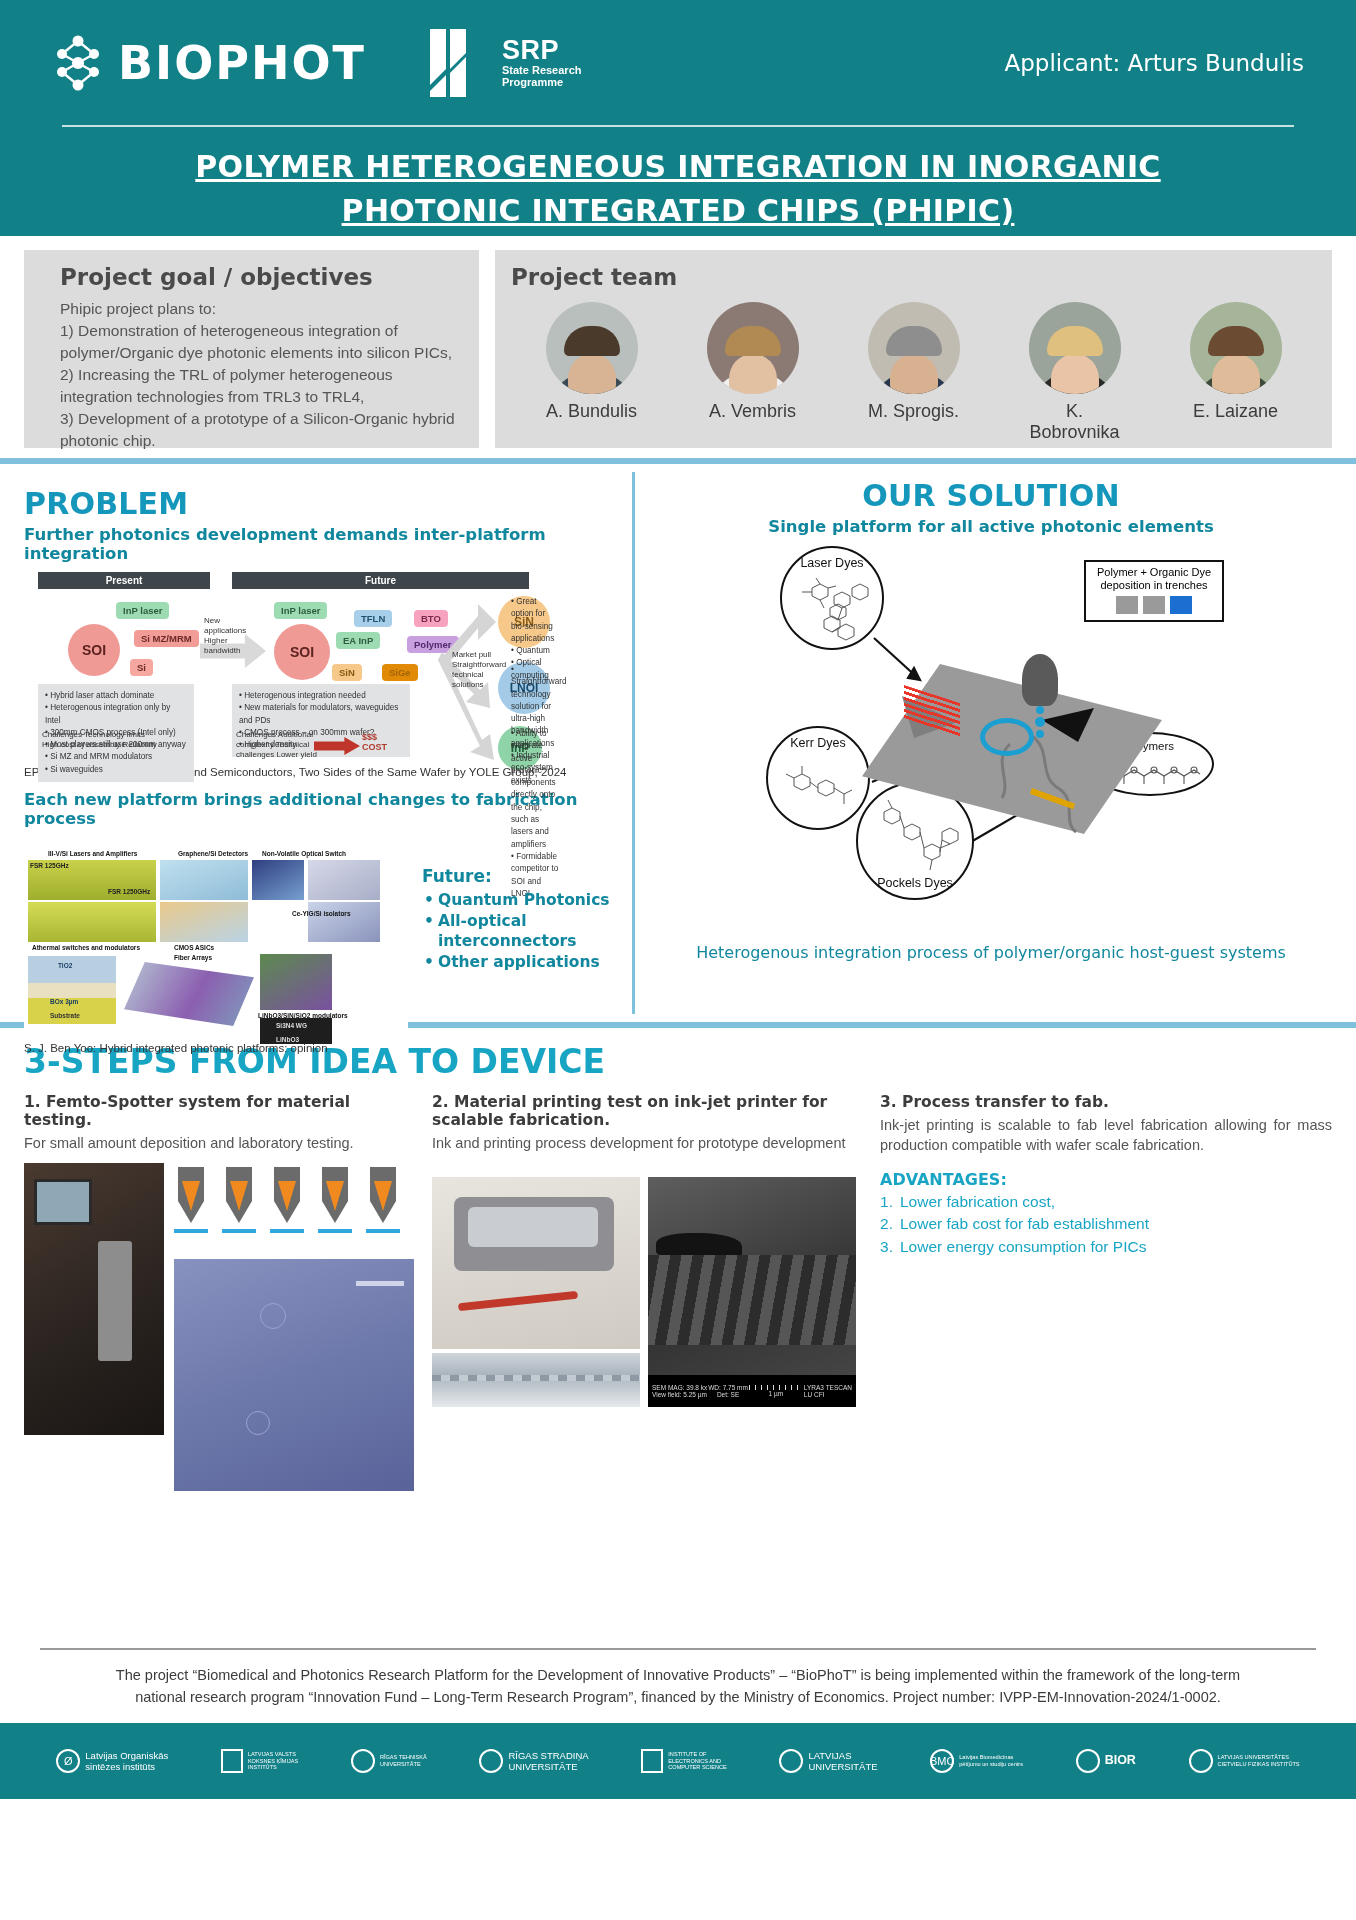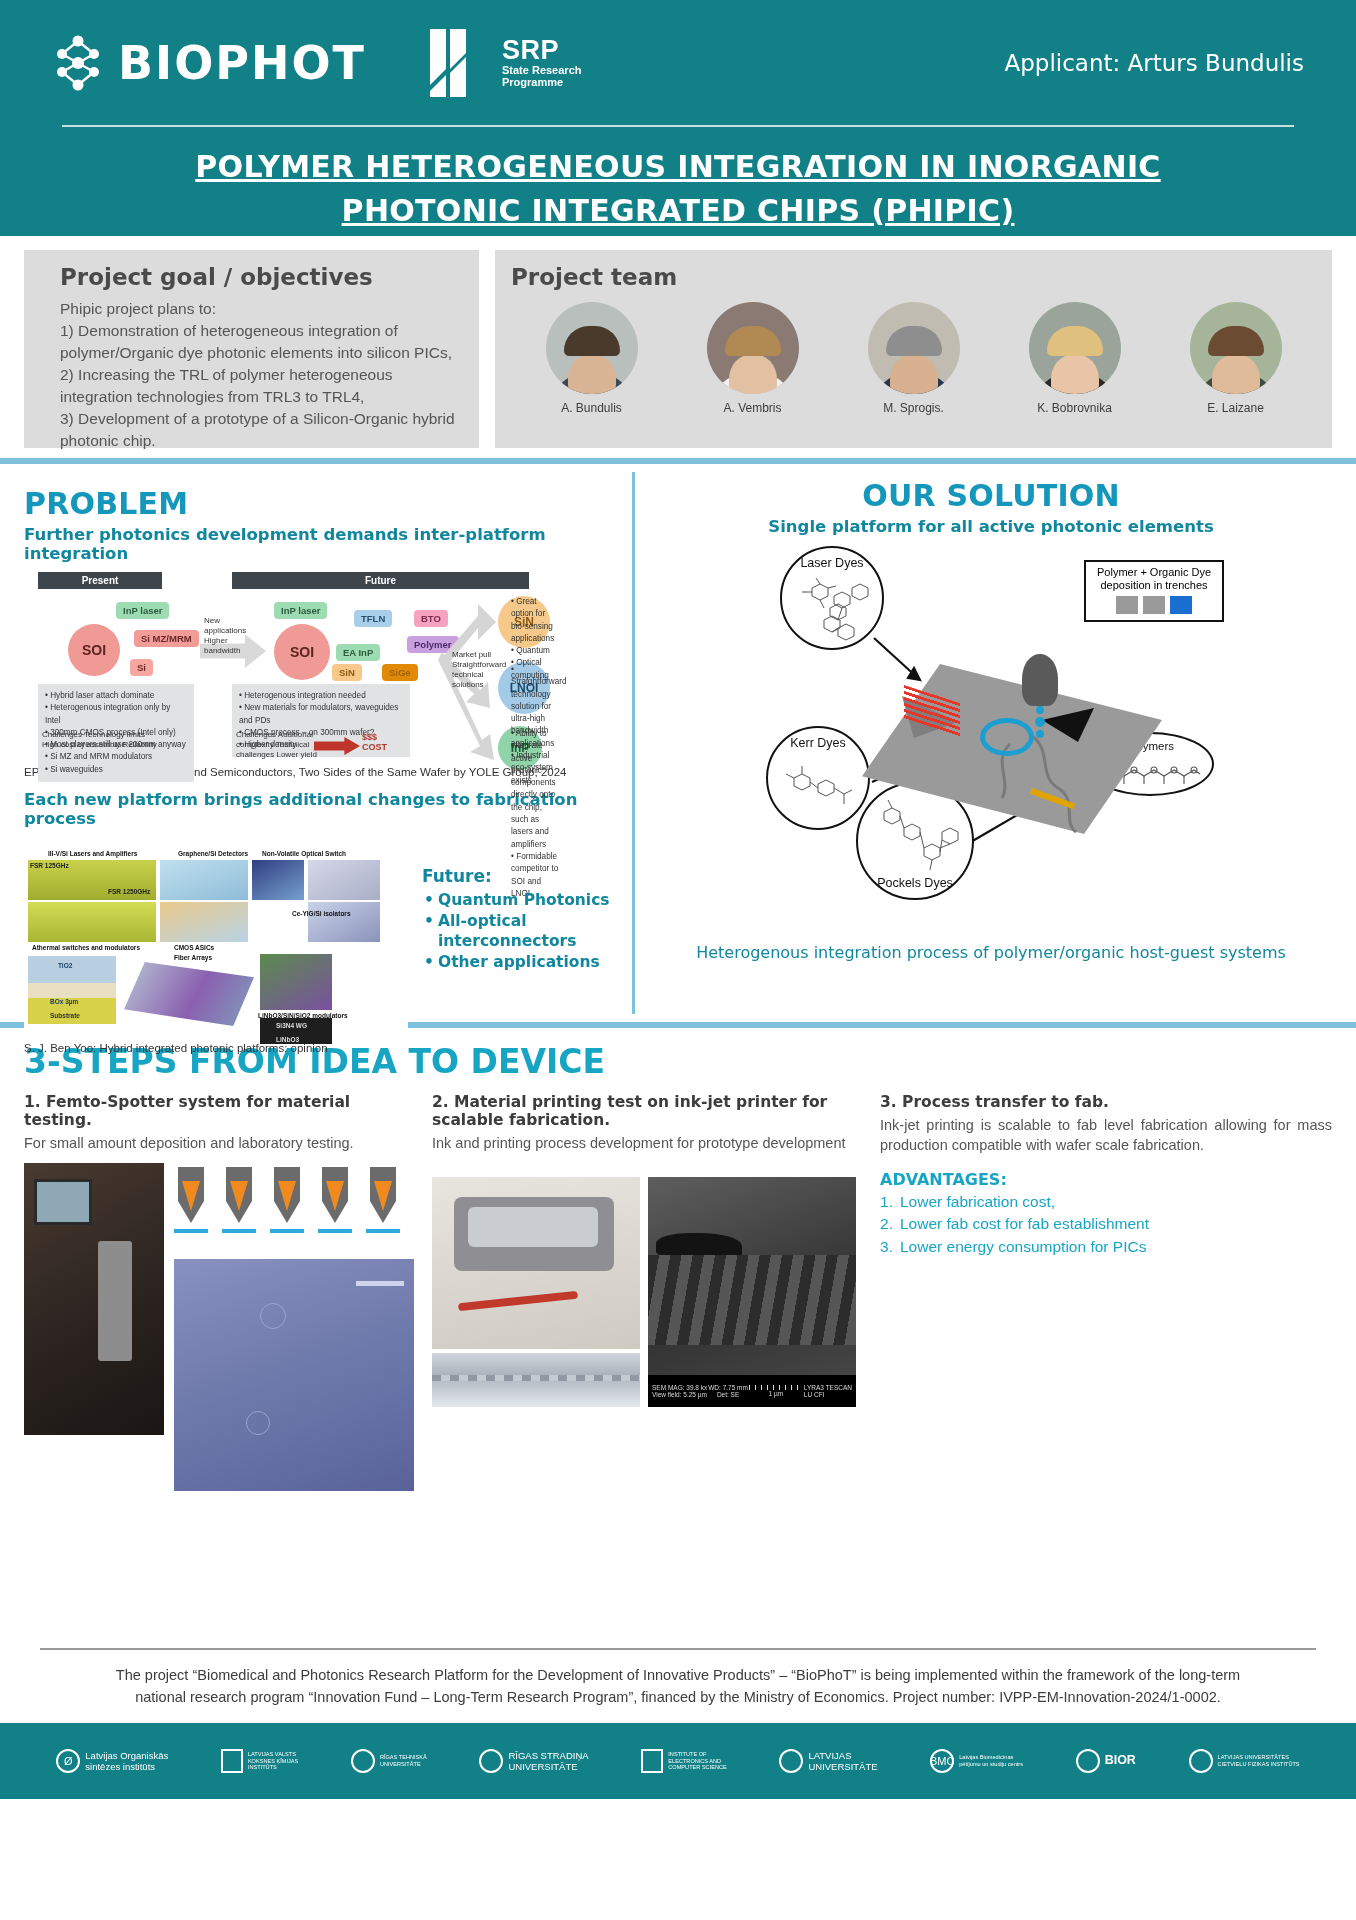--- a/index.html
+++ b/index.html
@@ -73,7 +73,7 @@
     position: absolute; left: 50%; bottom: -10px; transform: translateX(-50%);
     width: 78px; height: 30px; border-radius: 40px 40px 0 0;
   }
-  .member-name { font-size: 12px; color: #3c3c3c; }
+  .member-name { font-size: 18px; color: #3c3c3c; }
 
   
   .divider-bar { height: 6px; background: #7fc0dd; }

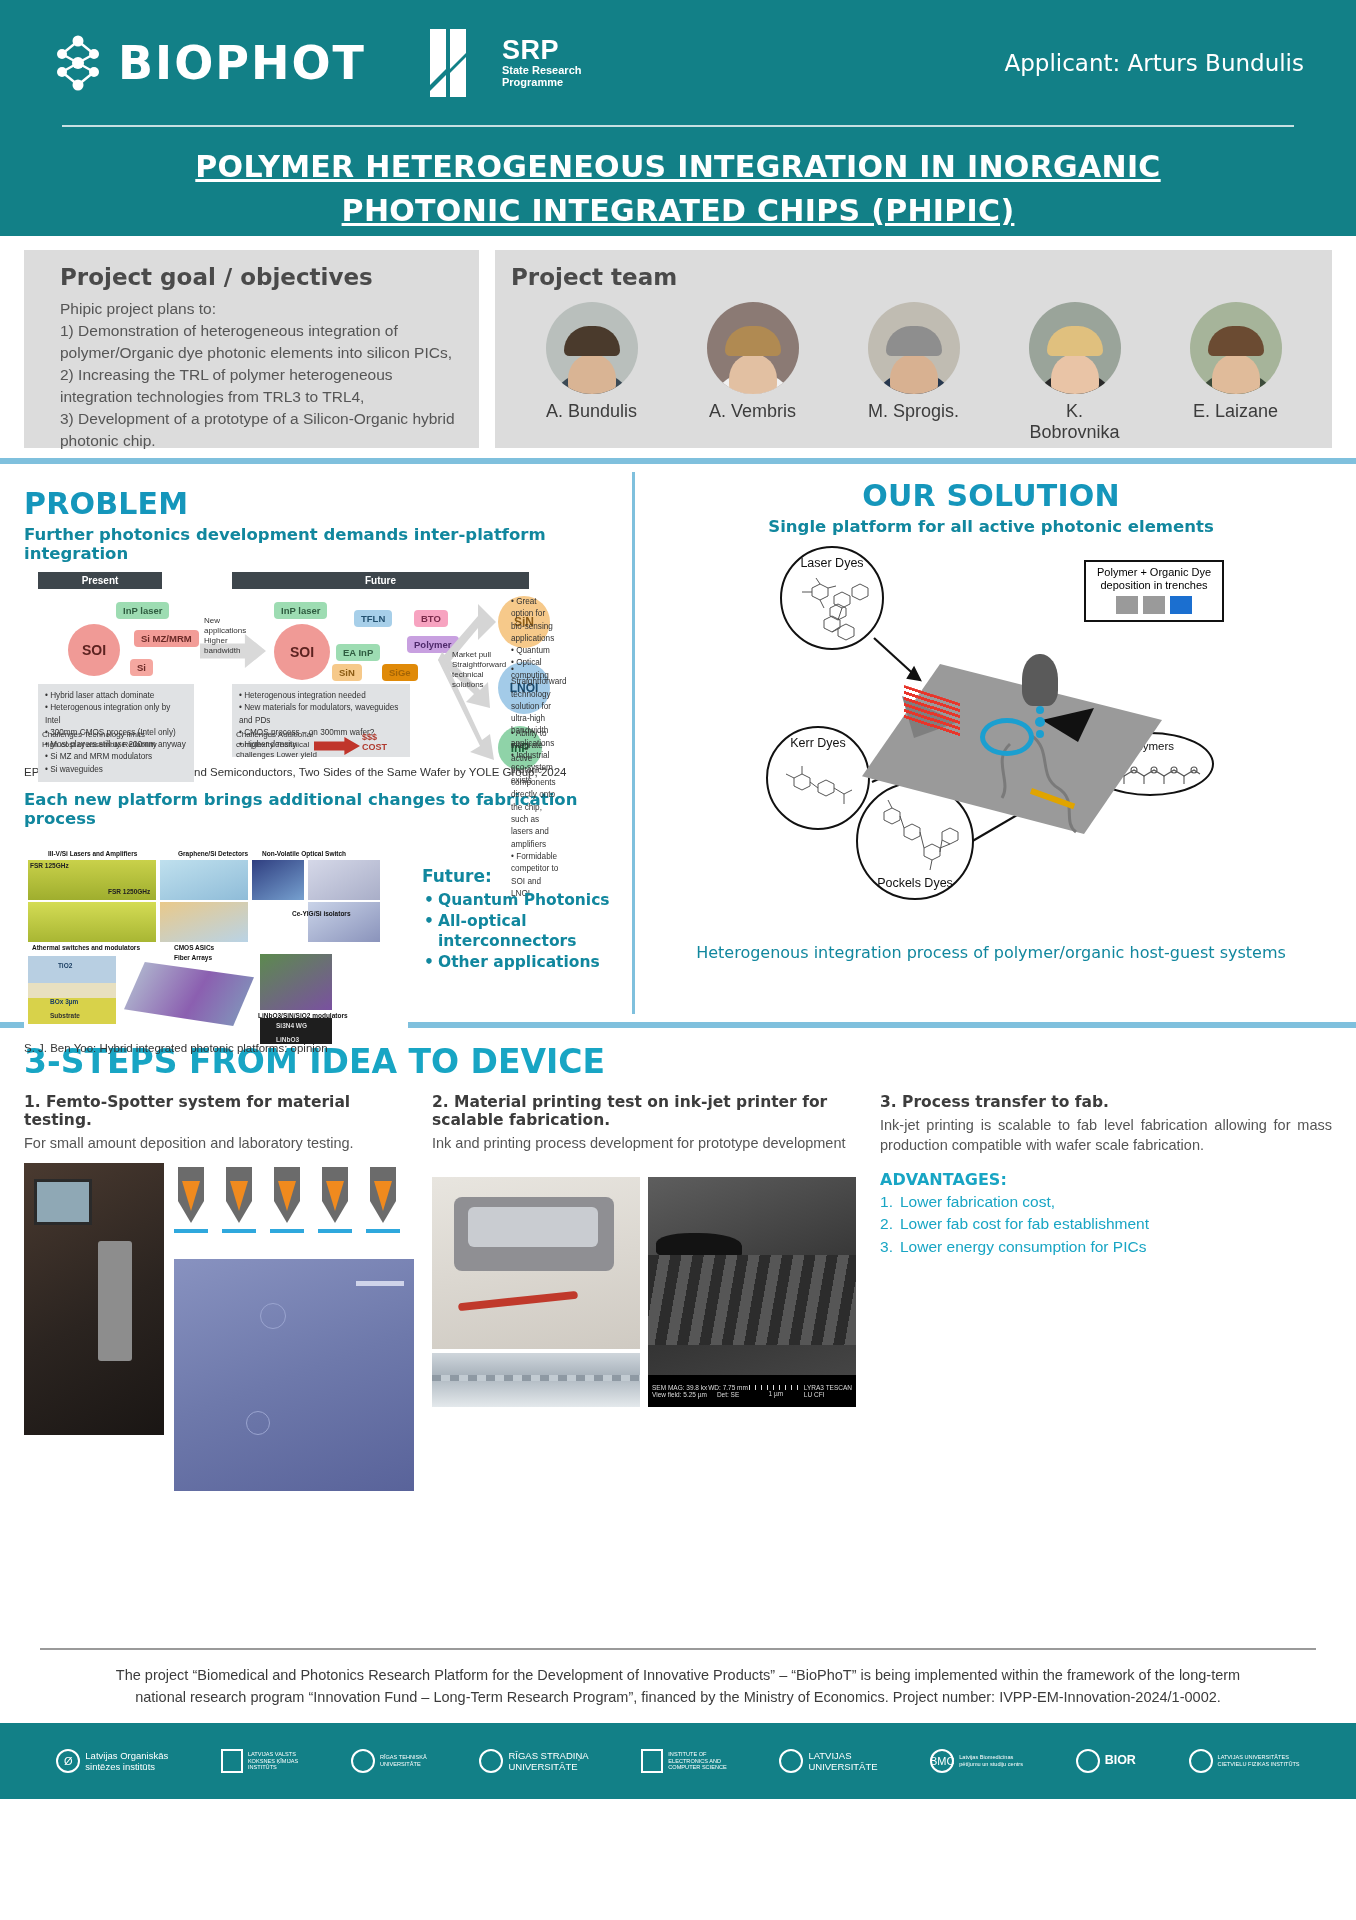--- a/index.html
+++ b/index.html
@@ -103,7 +103,7 @@
     position: absolute; top: 0; height: 17px; background: #3e464c; color: #fff;
     font-size: 10px; font-weight: bold; display: flex; align-items: center; justify-content: center;
   }
-  .bar-present { left: 14px; width: 124px; }
+  .bar-present { left: 14px; width: 172px; }
   .bar-future { left: 208px; width: 297px; }
   .circ {
     position: absolute; border-radius: 50%; display: flex;

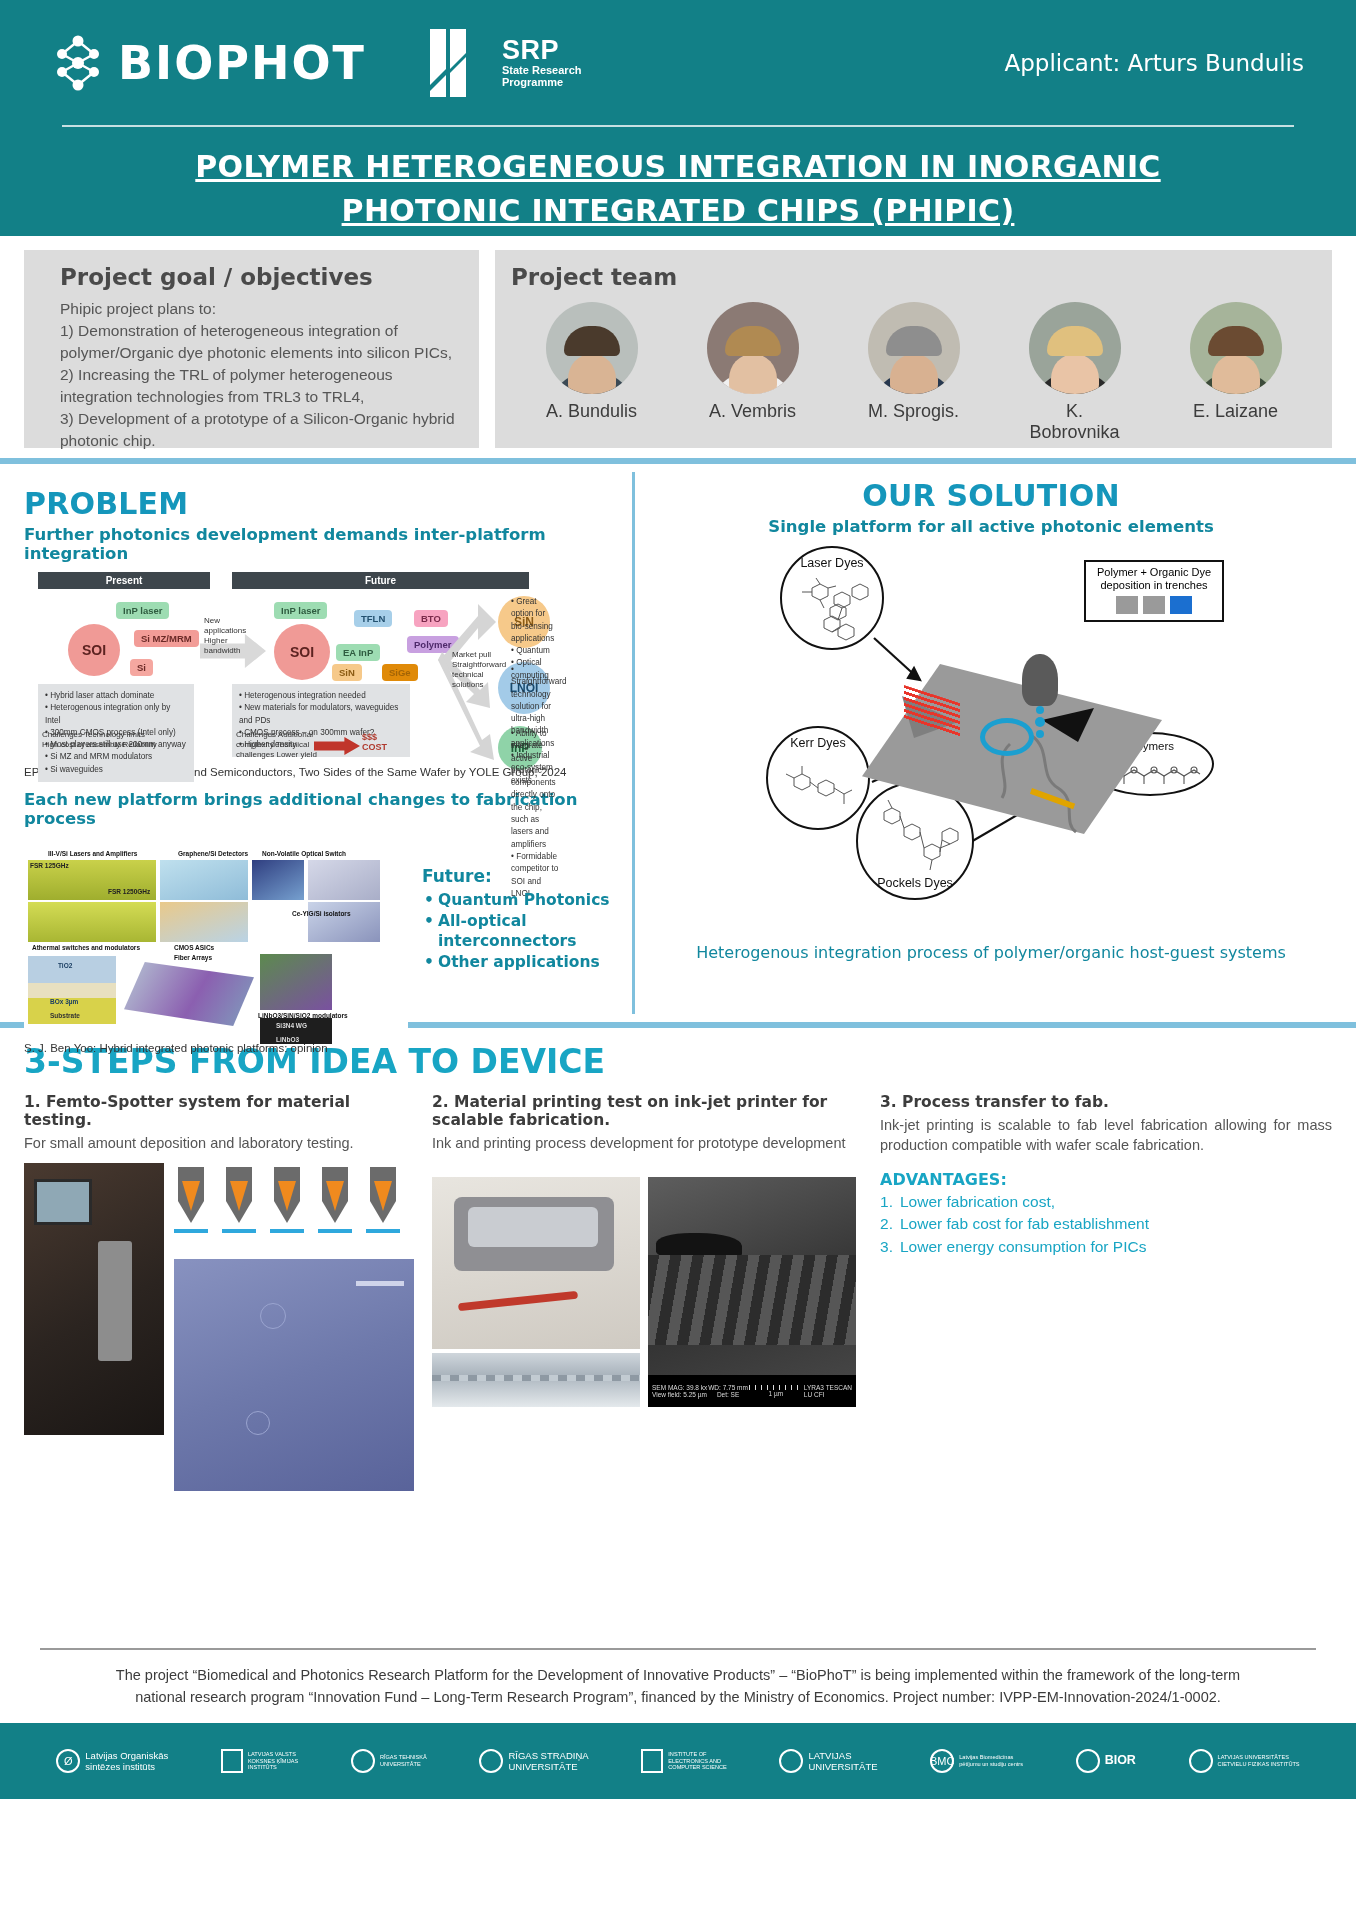--- a/index.html
+++ b/index.html
@@ -123,7 +123,7 @@
   .t-inp2 { left: 250px; top: 30px; background: #9ddcb2; color: #2f5c40; }
   .t-tfln { left: 330px; top: 38px; background: #a7cfe9; color: #22506f; }
   .t-bto  { left: 390px; top: 38px; background: #f7a3c0; color: #7a2b4b; }
-  .t-eainp{ left: 312px; top: 72px; background: #9ddcb2; color: #2f5c40; }
+  .t-eainp{ left: 312px; top: 60px; background: #9ddcb2; color: #2f5c40; }
   .t-poly { left: 383px; top: 64px; background: #c8a0e0; color: #4e2a6b; }
   .t-sin2 { left: 308px; top: 92px; background: #f6c98a; color: #8a5a13; }
   .t-sige { left: 358px; top: 92px; background: #e08a08; color: #a36405; }

